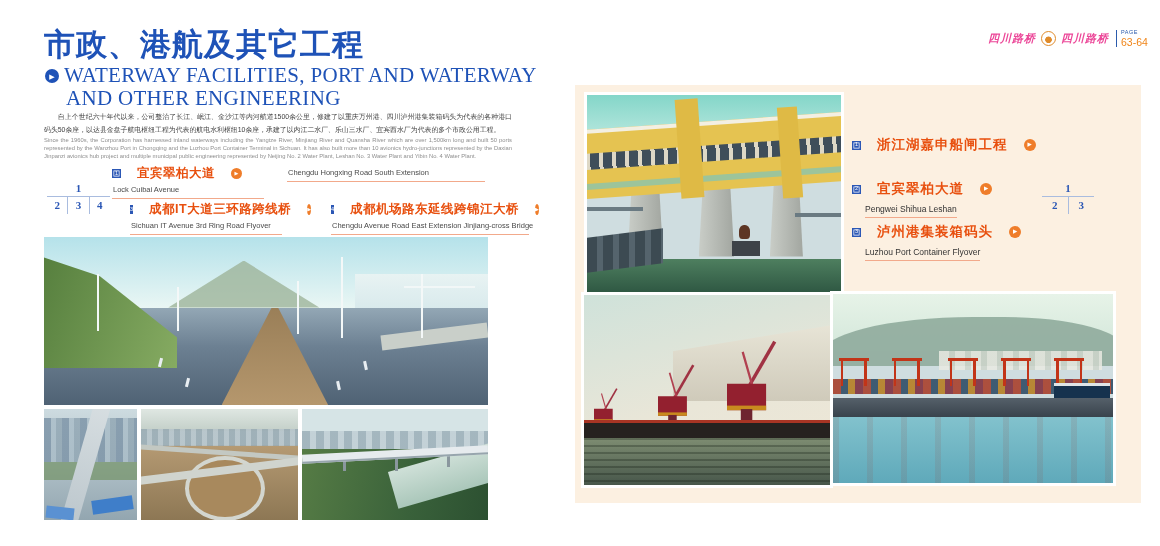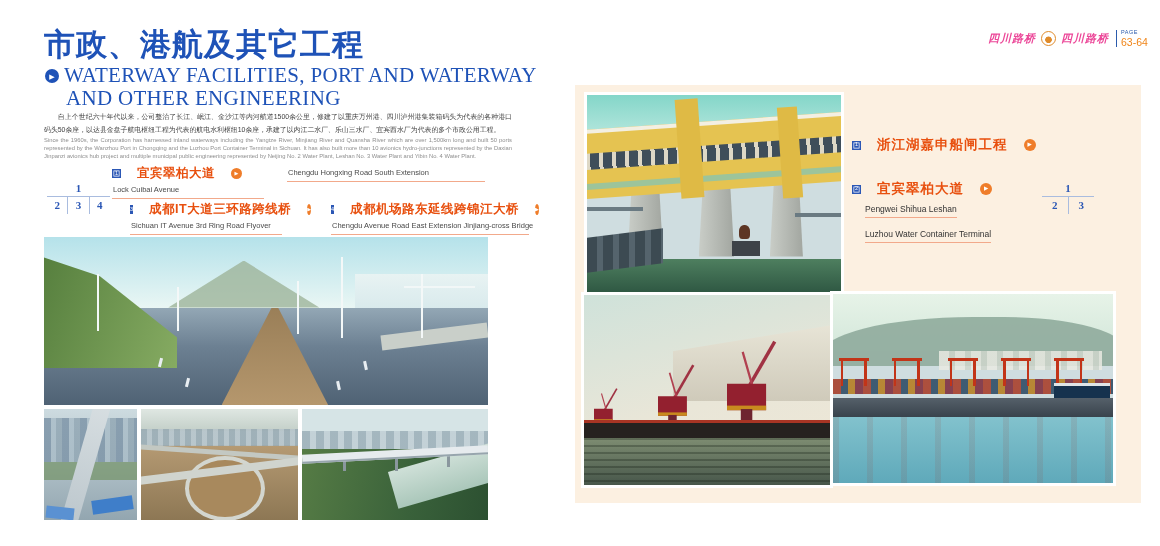--- a/index.html
+++ b/index.html
@@ -291,6 +291,11 @@
 </div>
 
 <div class="item item-r" id="ri3">
+  <div class="ihead">
+    <span class="bullet">3</span>
+    <span class="t-zh">泸州港集装箱码头</span>
+    <span class="arrow">▶</span>
+  </div>
   <div class="t-en">Luzhou Water Container Terminal</div>
 </div>
 

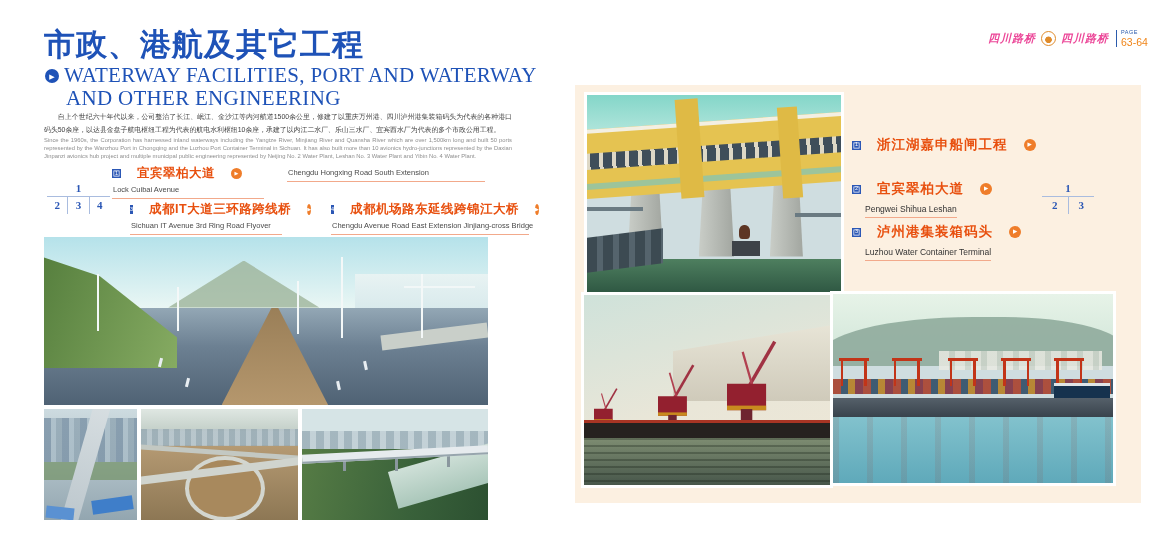--- a/index.html
+++ b/index.html
@@ -296,7 +296,7 @@
     <span class="t-zh">泸州港集装箱码头</span>
     <span class="arrow">▶</span>
   </div>
-  <div class="t-en">Luzhou Water Container Terminal</div>
+  <div class="t-en">Luzhou Port Container Flyover</div>
 </div>
 
 <div class="abs map map-r">

